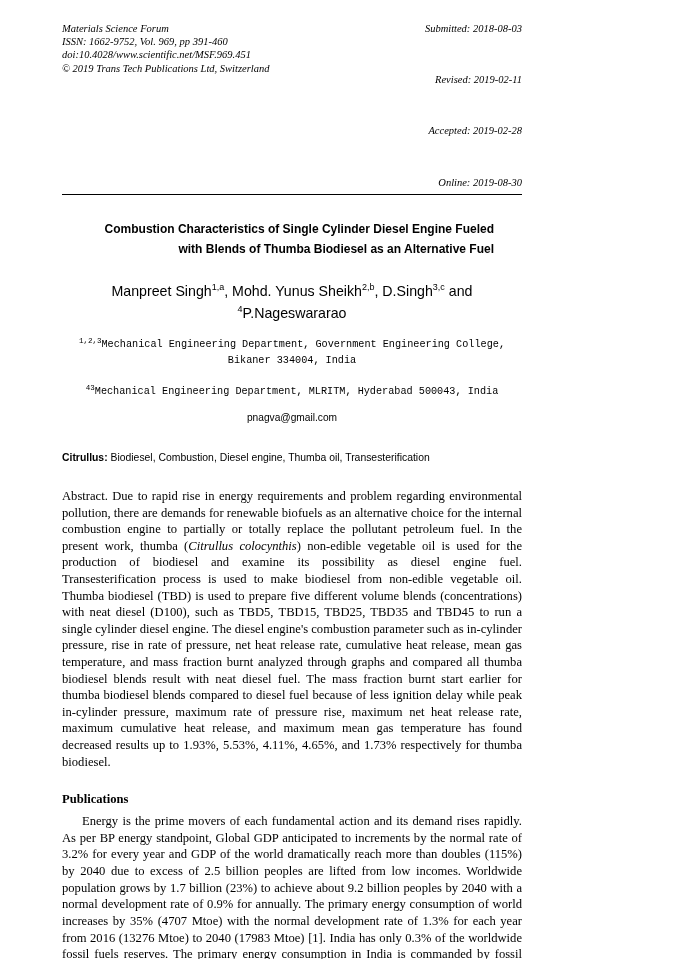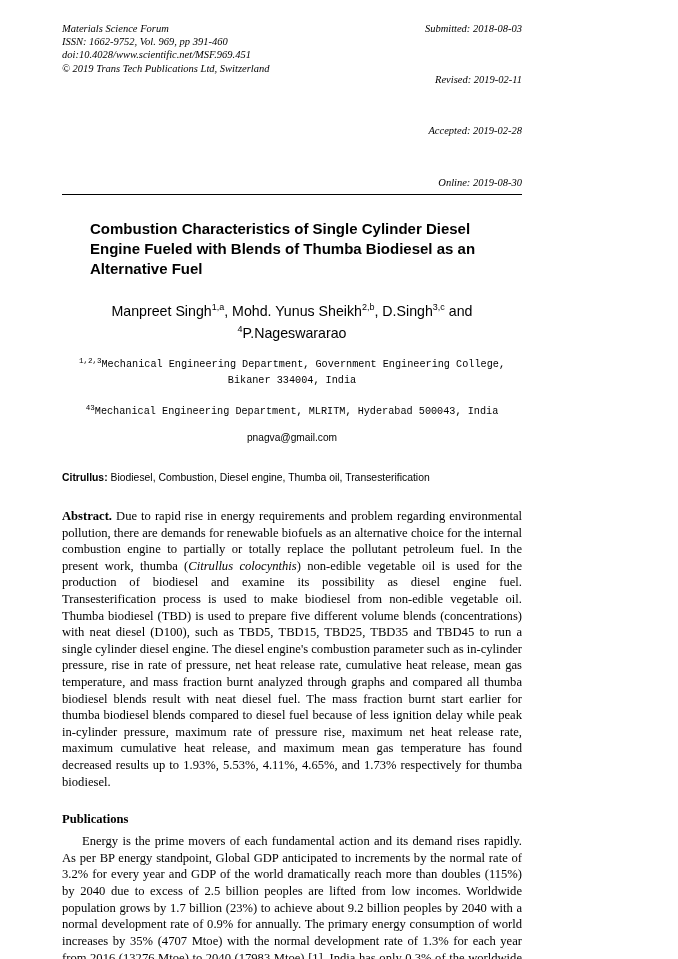--- a/index.html
+++ b/index.html
@@ -46,10 +46,10 @@
 
   
   .title {
-    text-align: left;
+    text-align: right;
     font-family: "Liberation Sans", sans-serif;
     font-weight: bold;
-    font-size: 15px;
+    font-size: 12px;
     line-height: 20px;
     margin: 24px 28px 0 28px;
   }

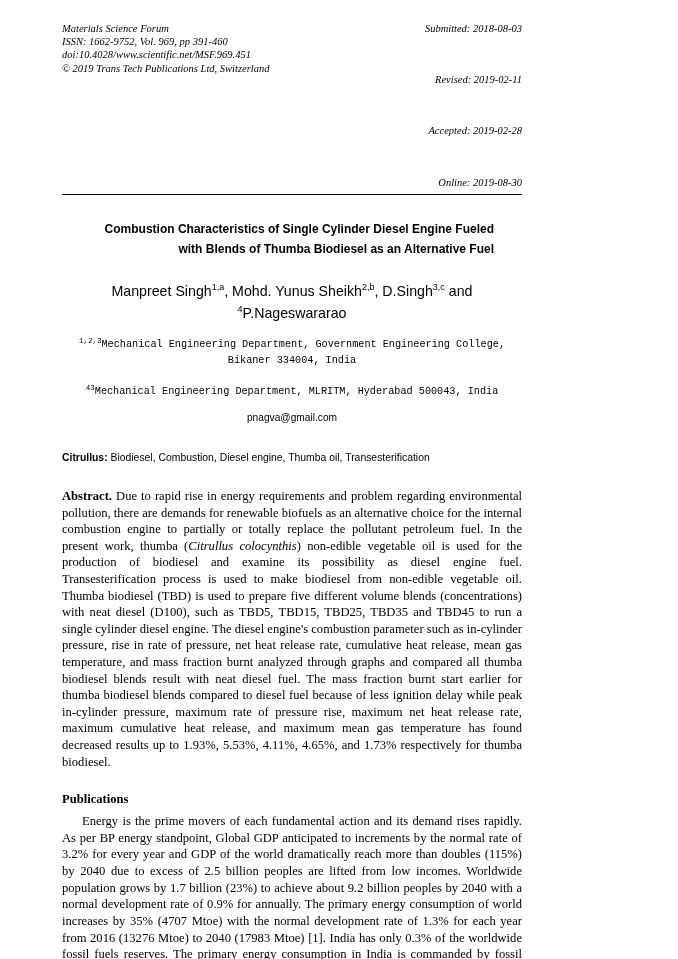--- a/index.html
+++ b/index.html
@@ -98,7 +98,7 @@
     line-height: 16.6px;
     text-align: justify;
   }
-  .abstract .lead { font-weight: bold; }
+  .abstract .lead { font-weight: normal; }
   .abstract i { font-style: italic; }
 
   

